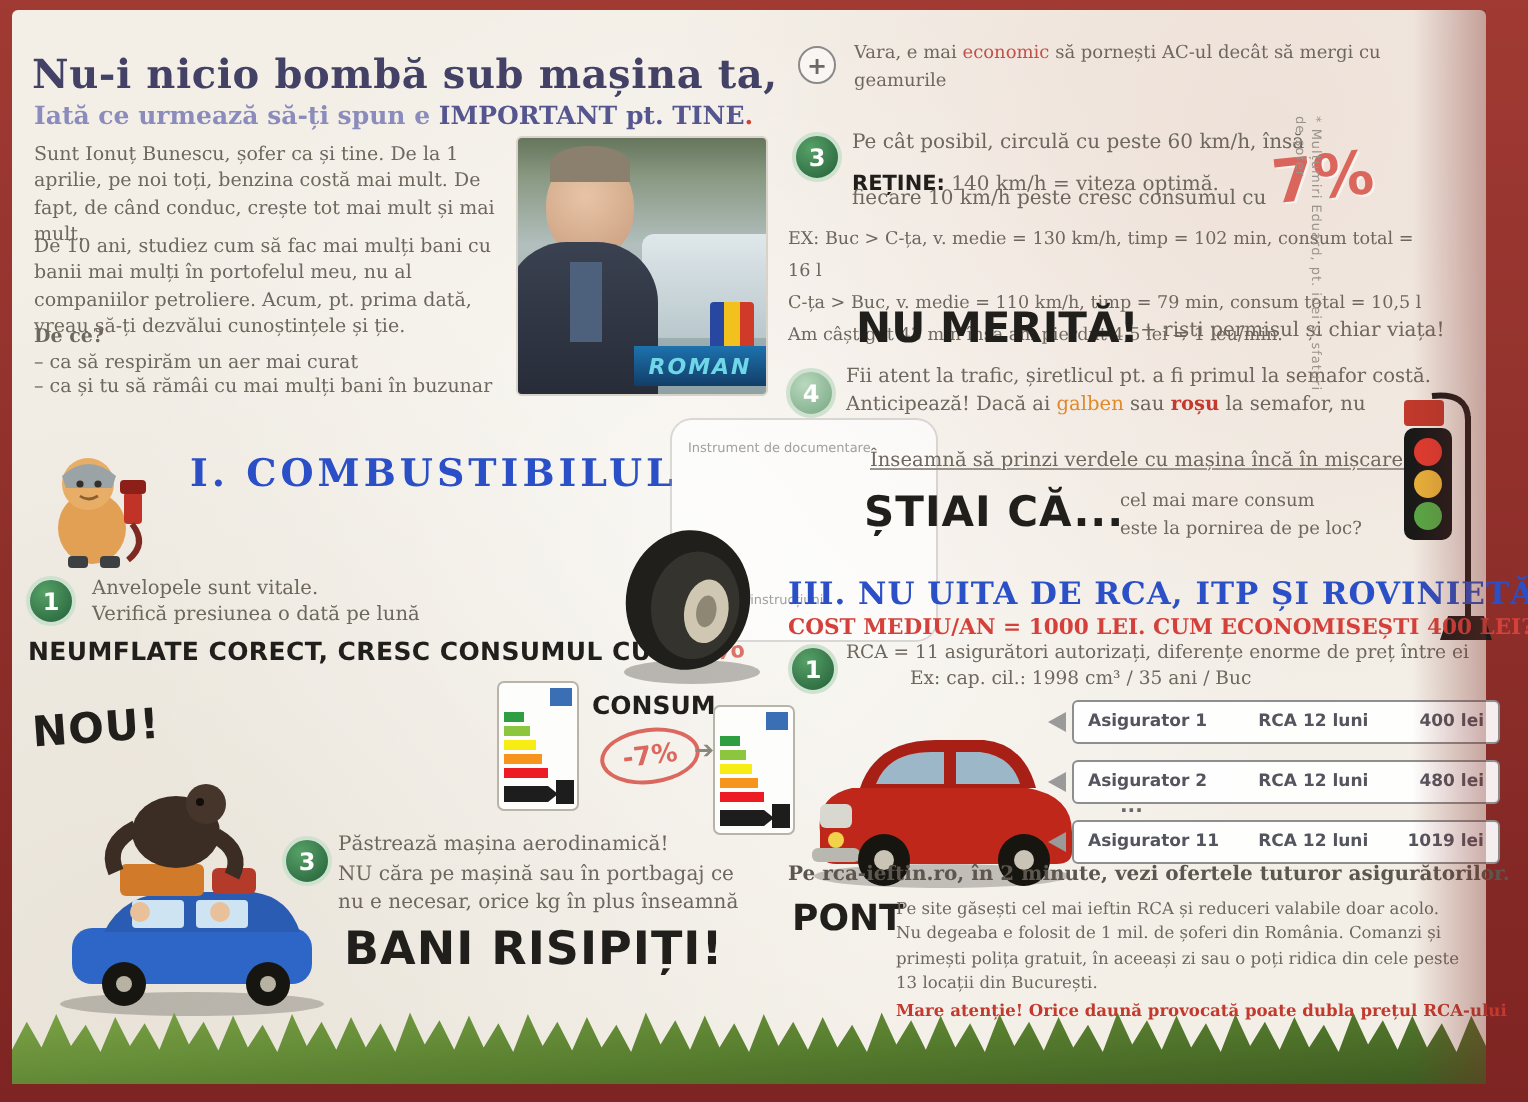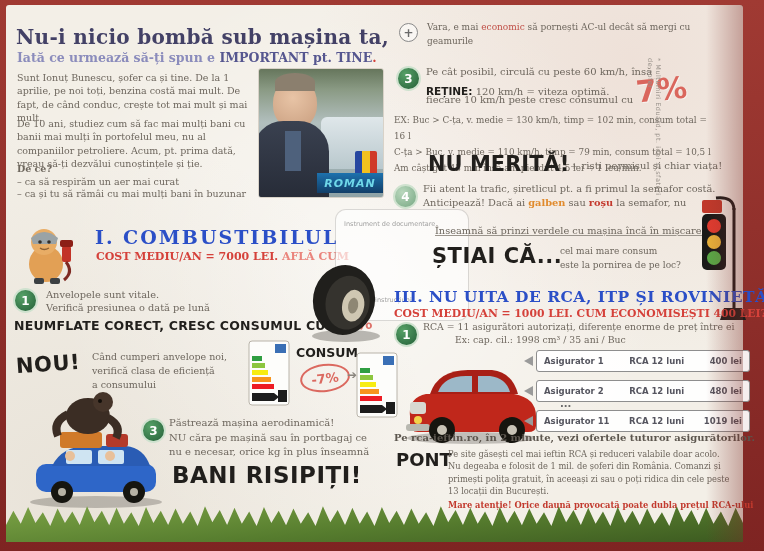--- a/index.html
+++ b/index.html
@@ -190,7 +190,7 @@
   <div class="abs badge" style="left:396px;top:66px;">3</div>
   <div class="abs serif-sm fuzzy" style="left:426px;top:66px;font-size:10px;">Pe cât posibil, circulă cu peste 60 km/h, însă</div>
   <div class="abs" style="left:426px;top:80px;white-space:nowrap;">
-    <span class="poster" style="font-size:10.5px;text-align:right;">REȚINE:</span><span class="serif-sm fuzzy" style="font-size:10px;"> 120 km/h = viteza optimă.</span>
+    <span class="poster" style="font-size:10.5px;text-align:right;">REȚINE:</span><span class="serif-sm fuzzy" style="font-size:10px;"> 140 km/h = viteza optimă.</span>
   </div>
   <div class="abs serif-sm fuzzy" style="left:426px;top:94px;font-size:10px;">fiecare 10 km/h peste cresc consumul cu</div>
   <div class="abs scribble" style="left:636px;top:72px;font-size:30px;transform:rotate(-6deg);opacity:.8;text-shadow:1px 1px 0 rgba(255,255,255,.7);">7%</div>

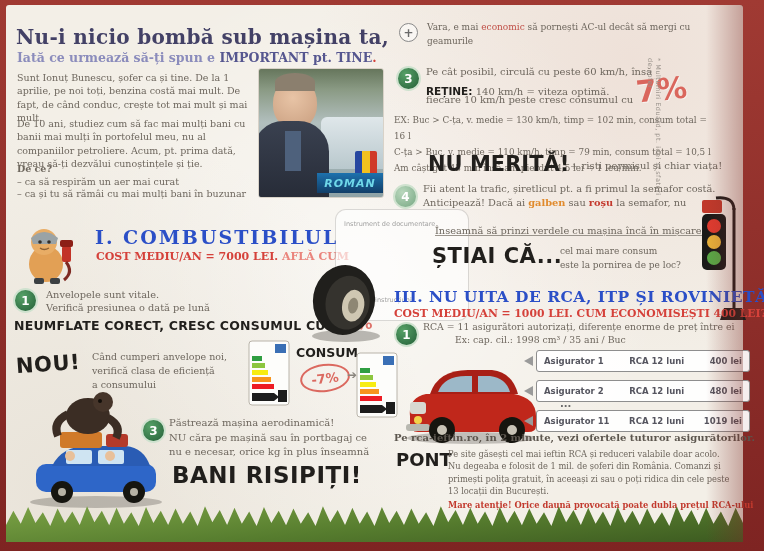--- a/index.html
+++ b/index.html
@@ -205,7 +205,7 @@
   <div class="abs badge light" style="left:393px;top:184px;">4</div>
   <div class="abs serif-sm fuzzy" style="left:423px;top:183px;font-size:9.8px;">Fii atent la trafic, șiretlicul pt. a fi primul la semafor costă.</div>
   <div class="abs serif-sm fuzzy" style="left:423px;top:197px;font-size:9.8px;white-space:nowrap;">
-    <span>Anticipează! Dacă ai </span><span style="color:#e08a2c;font-weight:bold;">galben</span><span> sau </span><span style="color:#c43a2e;font-weight:bold;">roșu</span><span> la semafor, nu</span>
+    <span>Anticipează! Dacă ai </span><span style="color:#e08a2c;font-weight:normal;">galben</span><span> sau </span><span style="color:#c43a2e;font-weight:bold;">roșu</span><span> la semafor, nu</span>
   </div>
   <div class="abs serif-sm fuzzy" style="left:435px;top:225px;font-size:9.8px;text-decoration:underline;text-decoration-color:#9a948c;">Înseamnă să prinzi verdele cu mașina încă în mișcare.</div>
 

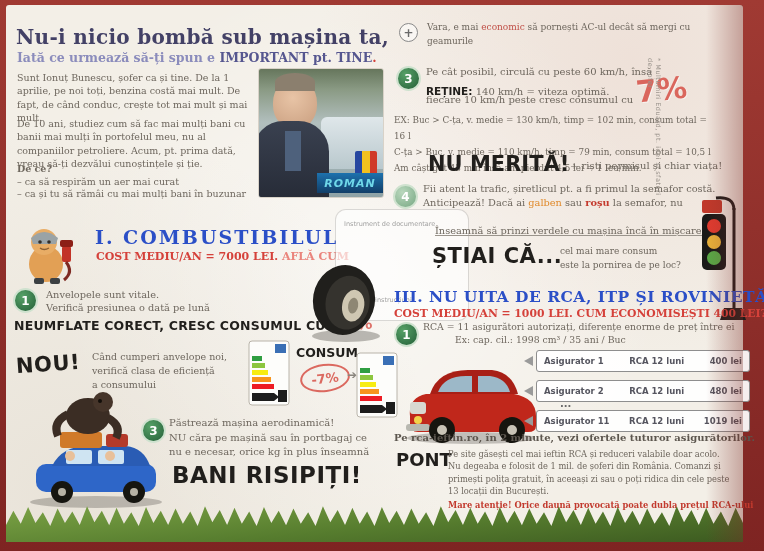--- a/index.html
+++ b/index.html
@@ -94,9 +94,6 @@
   </svg>
 
   <div class="abs blue-head" style="left:95px;top:226px;font-size:19px;letter-spacing:2px;white-space:nowrap;">I. COMBUSTIBILUL</div>
-  <div class="abs" style="left:96px;top:250px;font:bold 11px 'DejaVu Serif',serif;white-space:nowrap;">
-    <span class="red-head">COST MEDIU/AN = 7000 LEI.</span><span class="red-head pink"> AFLĂ CUM</span>
-  </div>
 
   <div class="abs badge" style="left:13px;top:288px;">1</div>
   <div class="abs serif-sm fuzzy pre" style="left:46px;top:288px;font-size:9.8px;line-height:1.35;">Anvelopele sunt vitale.

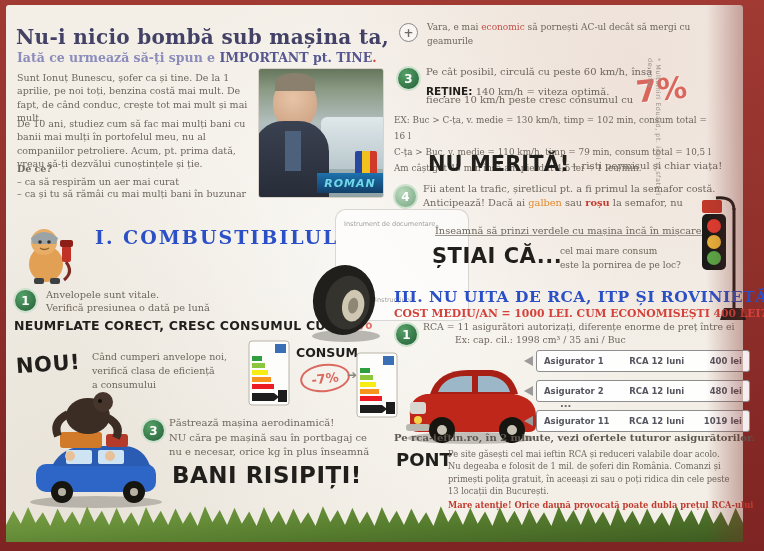--- a/index.html
+++ b/index.html
@@ -119,9 +119,6 @@
   </svg>
 
   <div class="abs poster" style="left:16px;top:352px;font-size:21px;transform:rotate(-4deg);letter-spacing:.5px;">NOU!</div>
-  <div class="abs serif-sm fuzzy pre" style="left:92px;top:350px;font-size:9.5px;line-height:1.45;">Când cumperi anvelope noi,
-verifică clasa de eficiență
-a consumului</div>
 
   <svg class="abs" style="left:248px;top:340px;" width="42" height="66" viewBox="0 0 42 66">
     <rect x="1" y="1" width="40" height="64" rx="3" fill="#fdfdfb" stroke="#b9b4aa"></rect>

